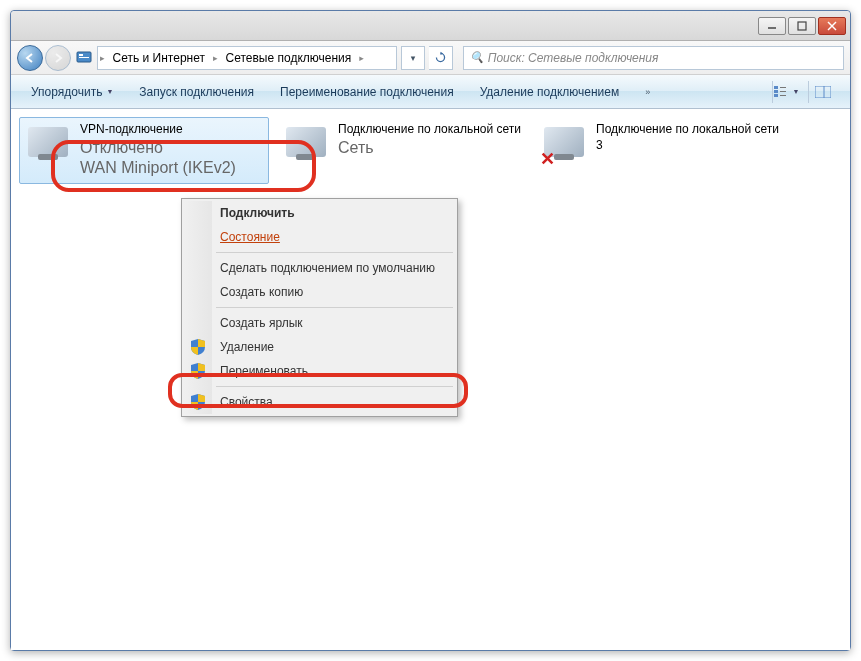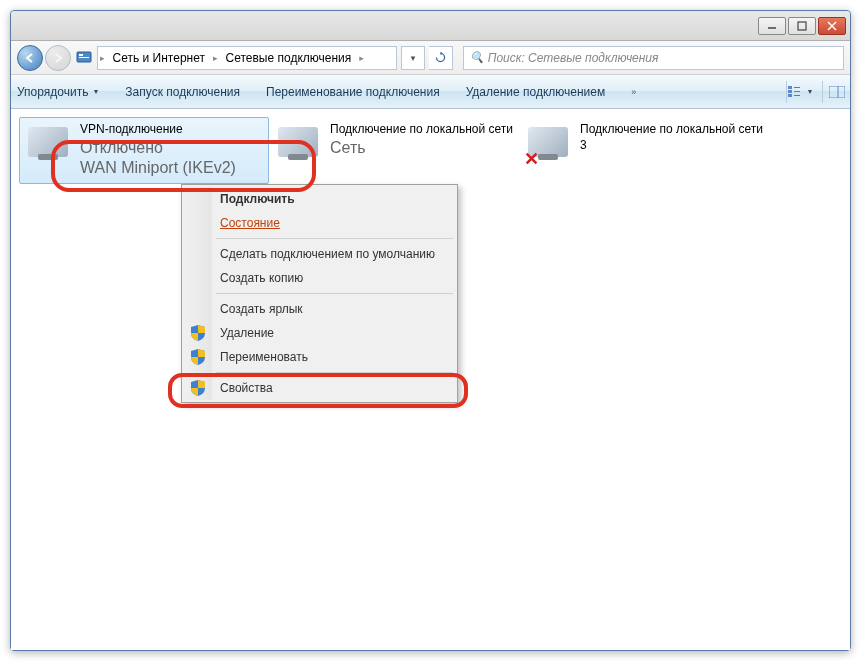--- a/index.html
+++ b/index.html
@@ -63,7 +63,7 @@
       height: 34px;
       background: linear-gradient(to bottom, #f5fafd, #dfeef7 49%, #cde5f2 50%, #e6f2fa);
       border-bottom: 1px solid #b0c0d0;
-      display: flex; align-items: center; padding: 0 0; gap: 14px;
+      display: flex; align-items: center; padding: 0 14px; gap: 14px;
       font-size: 12px; color: #1a3a5a;
     }
     .toolitem { display: flex; align-items: center; gap: 4px; cursor: pointer; padding: 4px 6px; }

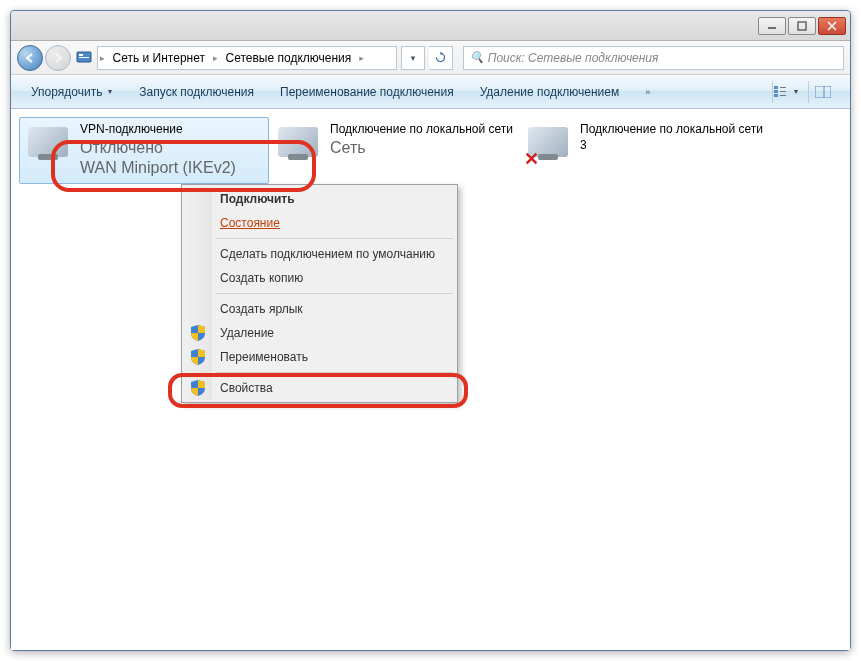--- a/index.html
+++ b/index.html
@@ -72,7 +72,7 @@
     .content {
       flex: 1; background: #fff; position: relative; padding: 8px; overflow: hidden;
     }
-    .conn-list { display: flex; gap: 0; }
+    .conn-list { display: flex; gap: 8px; }
     .conn-item {
       display: flex; width: 250px; padding: 4px; gap: 8px;
       align-items: flex-start; font-size: 12px; border-radius: 2px;

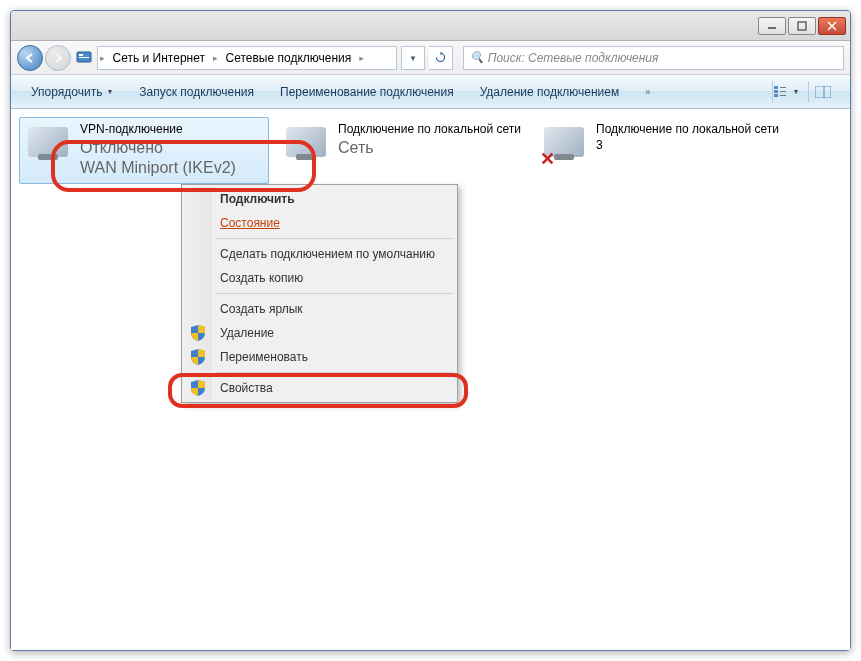--- a/index.html
+++ b/index.html
@@ -113,7 +113,7 @@
       border: 4px solid #e03020; border-radius: 14px; pointer-events: none; z-index: 20;
     }
     .context-menu {
-      position: absolute; left: 170px; top: 173px; width: 277px;
+      position: absolute; left: 170px; top: 187px; width: 277px;
       background: #f0f0f0; border: 1px solid #a0a0a0;
       box-shadow: 3px 3px 6px rgba(0,0,0,0.25);
       font-size: 12px; z-index: 10; padding: 2px;

